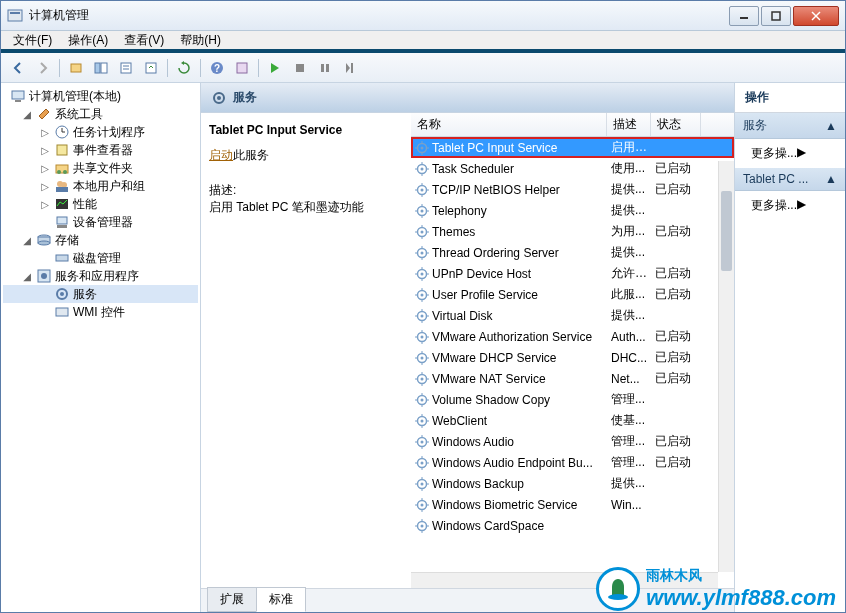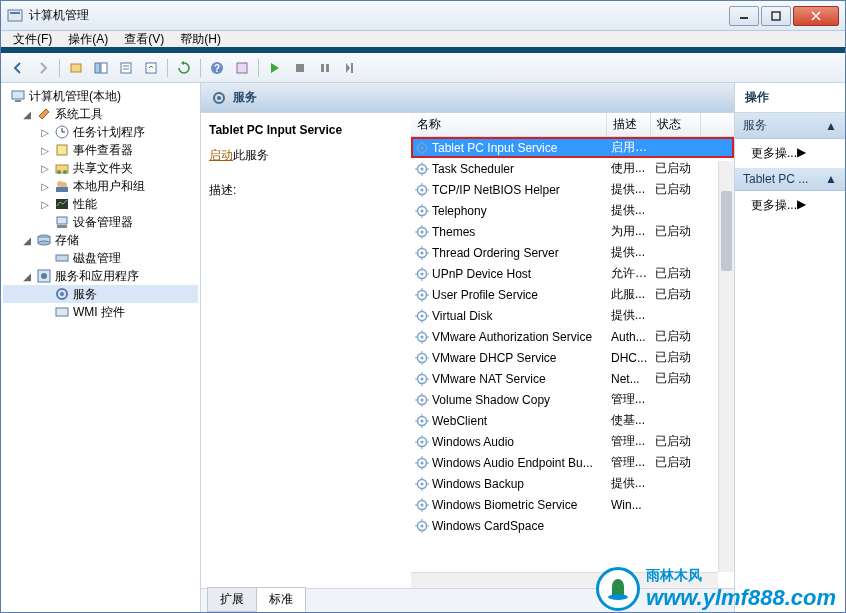--- a/index.html
+++ b/index.html
@@ -11,7 +11,7 @@
 .window-buttons { display: flex; gap: 2px; }
 .win-btn { width: 30px; height: 20px; border: 1px solid #8a9cb2; background: linear-gradient(#f1f5fa, #d8e3ef); display: flex; align-items: center; justify-content: center; border-radius: 2px; cursor: pointer; font-size: 10px; }
 .win-btn.close { background: linear-gradient(#e98c7a, #d0482e); color: #fff; width: 46px; border-color: #a03020; }
-.menubar { height: 22px; background: #f0f0f0; display: flex; align-items: center; padding: 0 4px; border-bottom: 6px solid #0c4a6e; }
+.menubar { height: 22px; background: #f0f0f0; display: flex; align-items: center; padding: 0 4px; border-bottom: 4px solid #0c4a6e; }
 .menu-item { padding: 2px 8px; cursor: pointer; }
 .toolbar { height: 30px; background: linear-gradient(#f7f9fc, #e9eff6); display: flex; align-items: center; padding: 0 6px; gap: 3px; border-bottom: 1px solid #c7d4e2; }
 .tb-btn { width: 22px; height: 22px; display: flex; align-items: center; justify-content: center; cursor: pointer; border: 1px solid transparent; border-radius: 2px; }

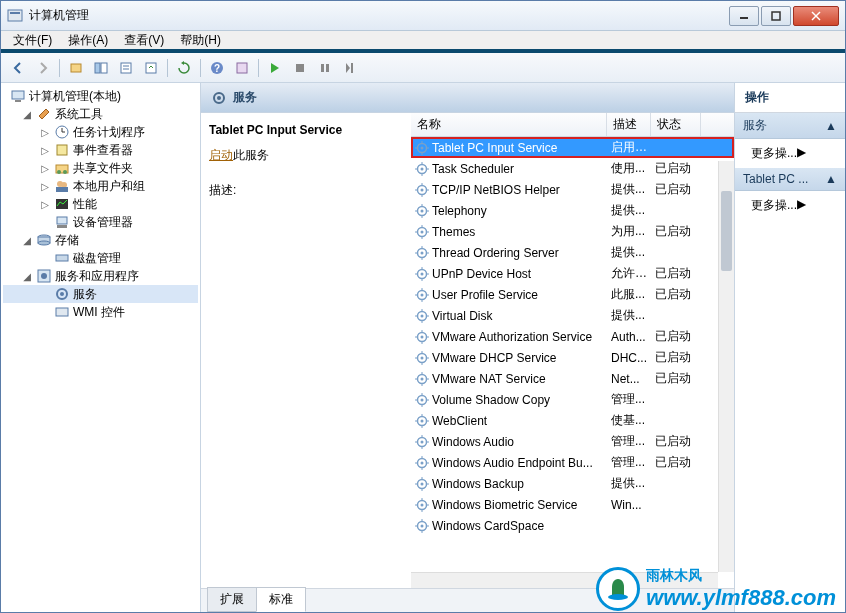--- a/index.html
+++ b/index.html
@@ -330,6 +330,7 @@
             <span class="detail-link">启动</span><span>此服务</span>
           </div>
           <div class="detail-desc-label">描述:</div>
+          <div>启用 Tablet PC 笔和墨迹功能</div>
         </div>
         <div class="list-col">
           <div class="list-header">

